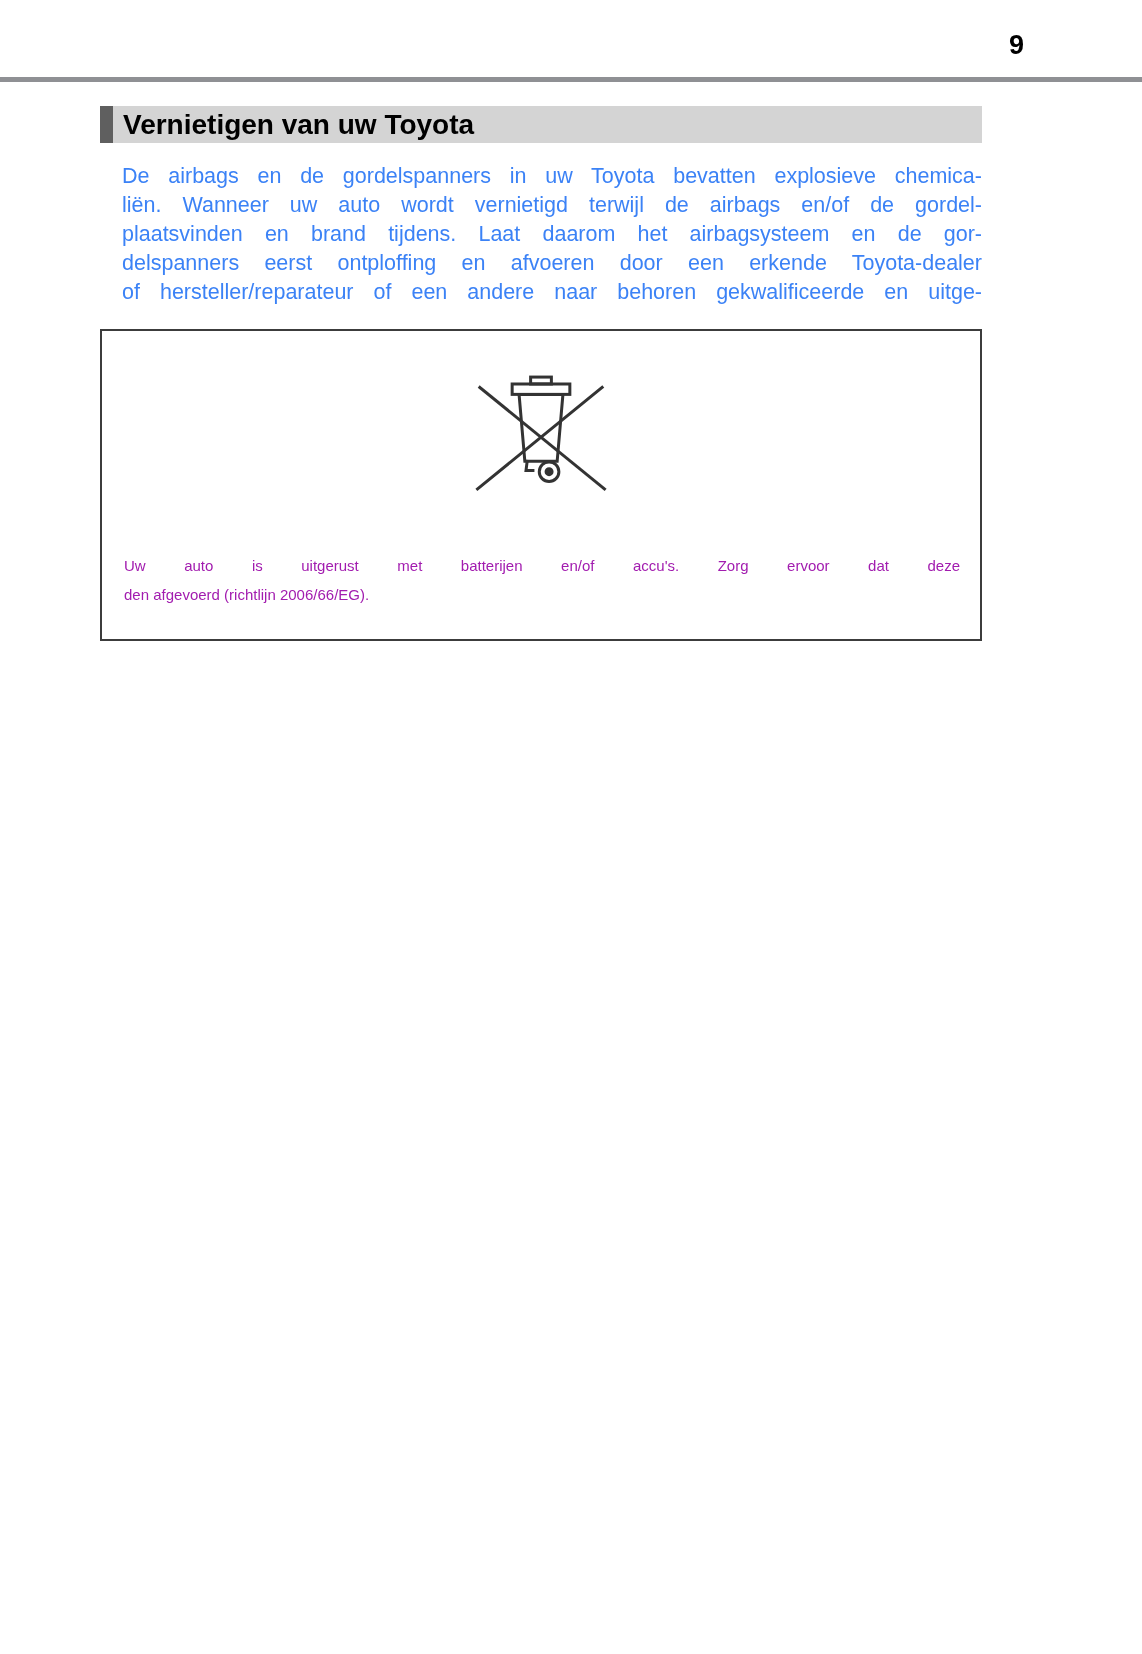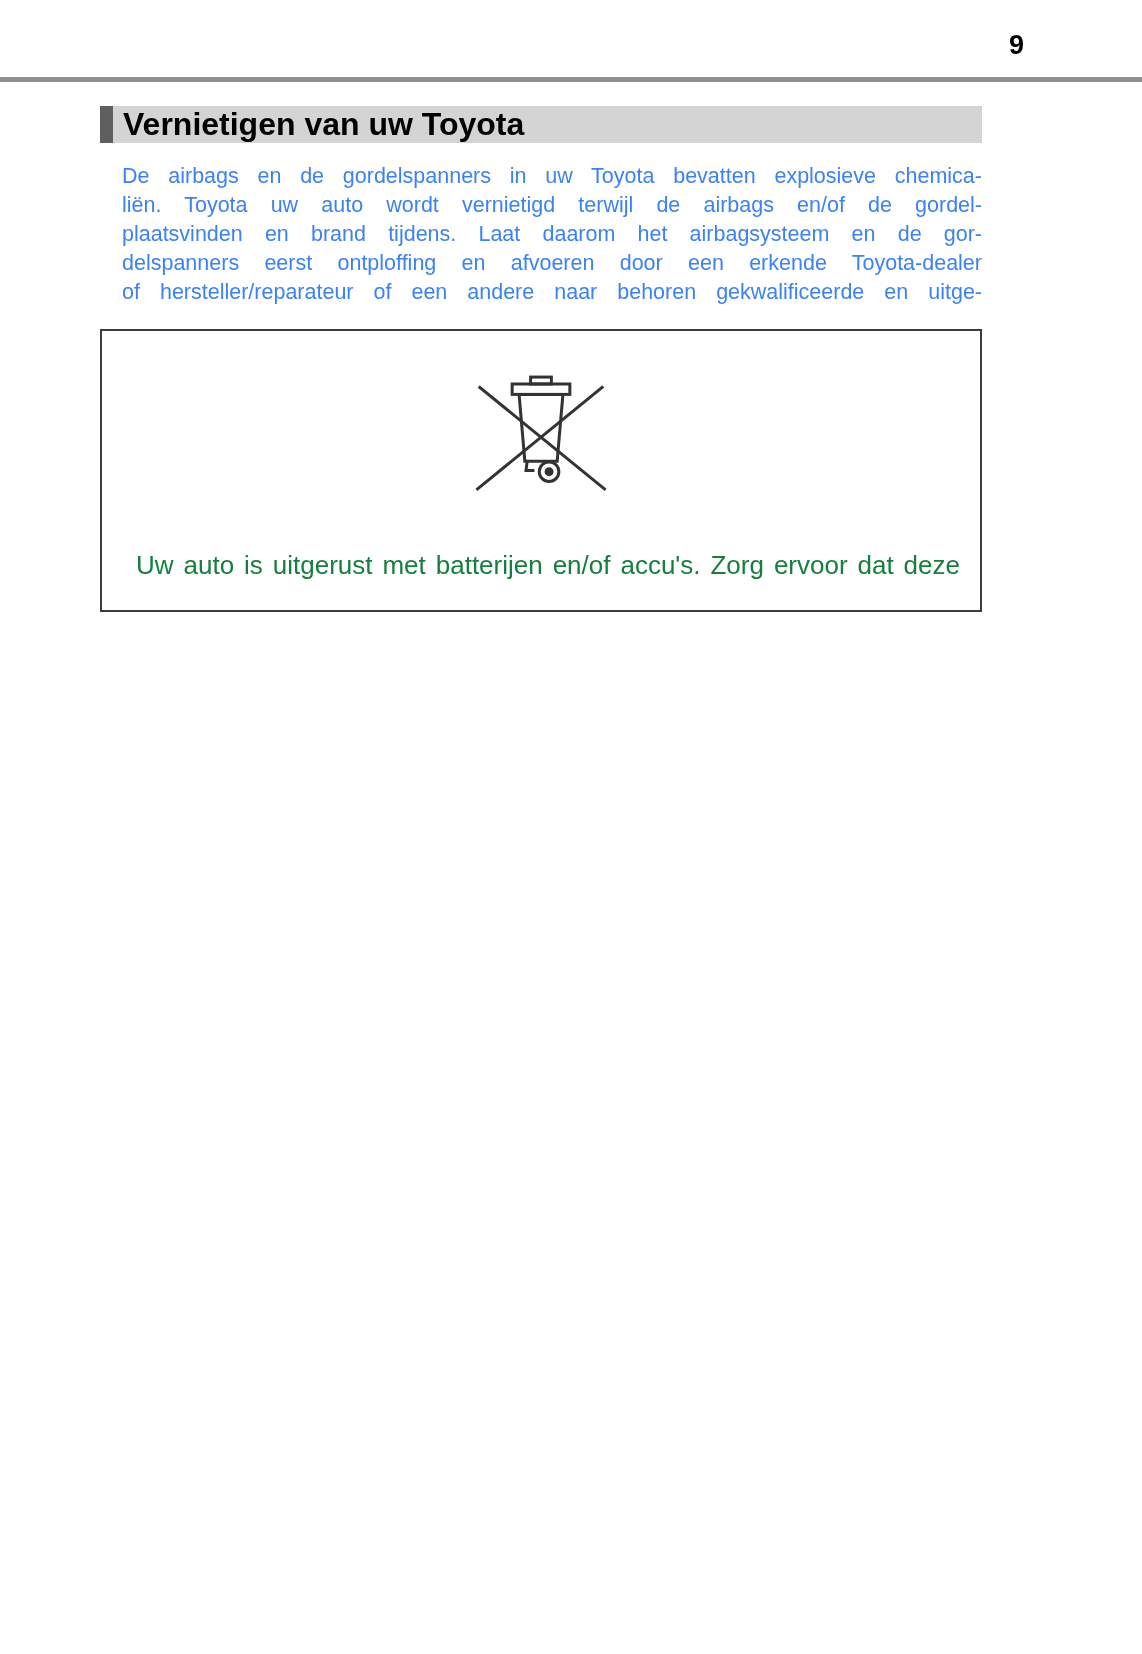--- a/index.html
+++ b/index.html
@@ -55,7 +55,7 @@
   .heading-text {
     margin: 0;
     padding-left: 10px;
-    font-size: 32px;
+    font-size: 28px;
     font-weight: bold;
     line-height: 37px;
     color: #000000;

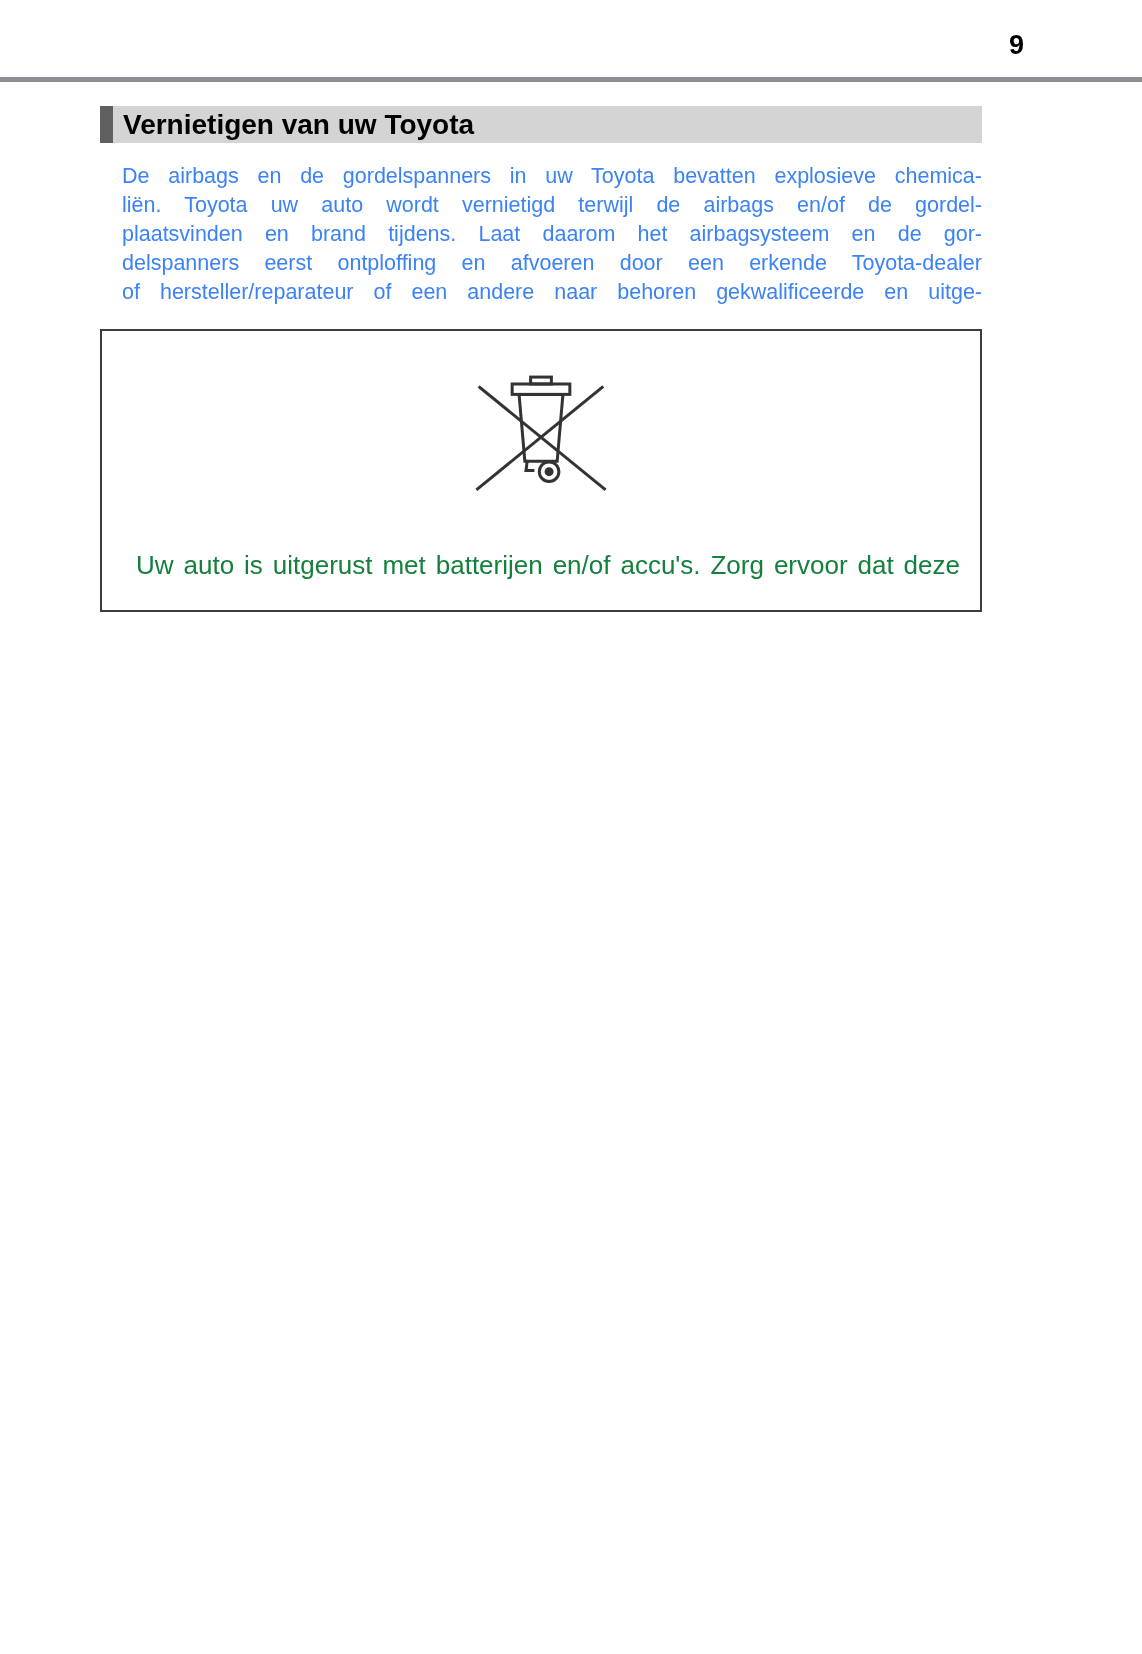--- a/index.html
+++ b/index.html
@@ -115,7 +115,7 @@
 
   <div class="para">
     <div class="line just">De airbags en de gordelspanners in uw Toyota bevatten explosieve chemica-</div>
-    <div class="line just">liën. Toyota uw auto wordt vernietigd terwijl de airbags en/of de gordel-</div>
+    <div class="line just">liën. Wanneer uw auto wordt vernietigd terwijl de airbags en/of de gordel-</div>
     <div class="line just">plaatsvinden en brand tijdens. Laat daarom het airbagsysteem en de gor-</div>
     <div class="line just">delspanners eerst ontploffing en afvoeren door een erkende Toyota-dealer</div>
     <div class="line just">of hersteller/reparateur of een andere naar behoren gekwalificeerde en uitge-</div>

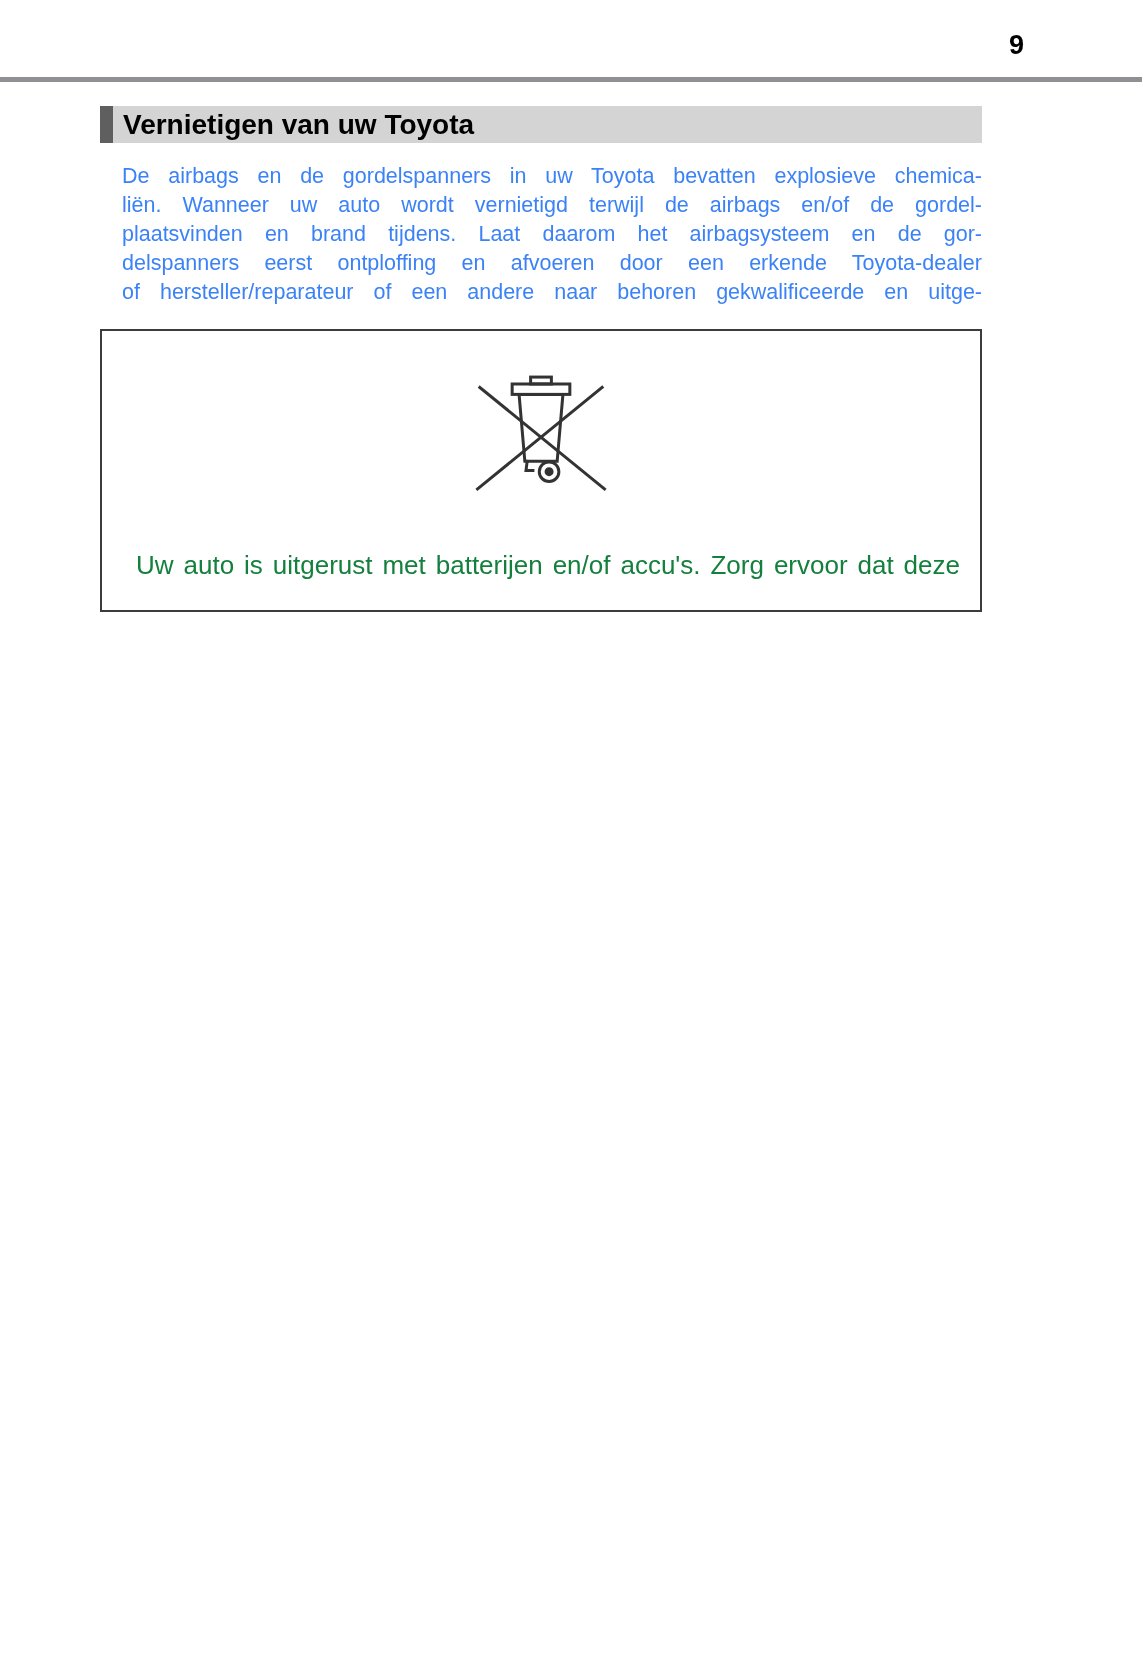--- a/index.html
+++ b/index.html
@@ -93,10 +93,10 @@
   }
 
   .box-para {
-    font-size: 26px;
+    font-size: 15px;
     line-height: 29px;
-    color: #15803d;
-    margin: 0 0 4px 14px;
+    color: #a21caf;
+    margin: 0 0 4px 2px;
   }
 </style>
 </head>

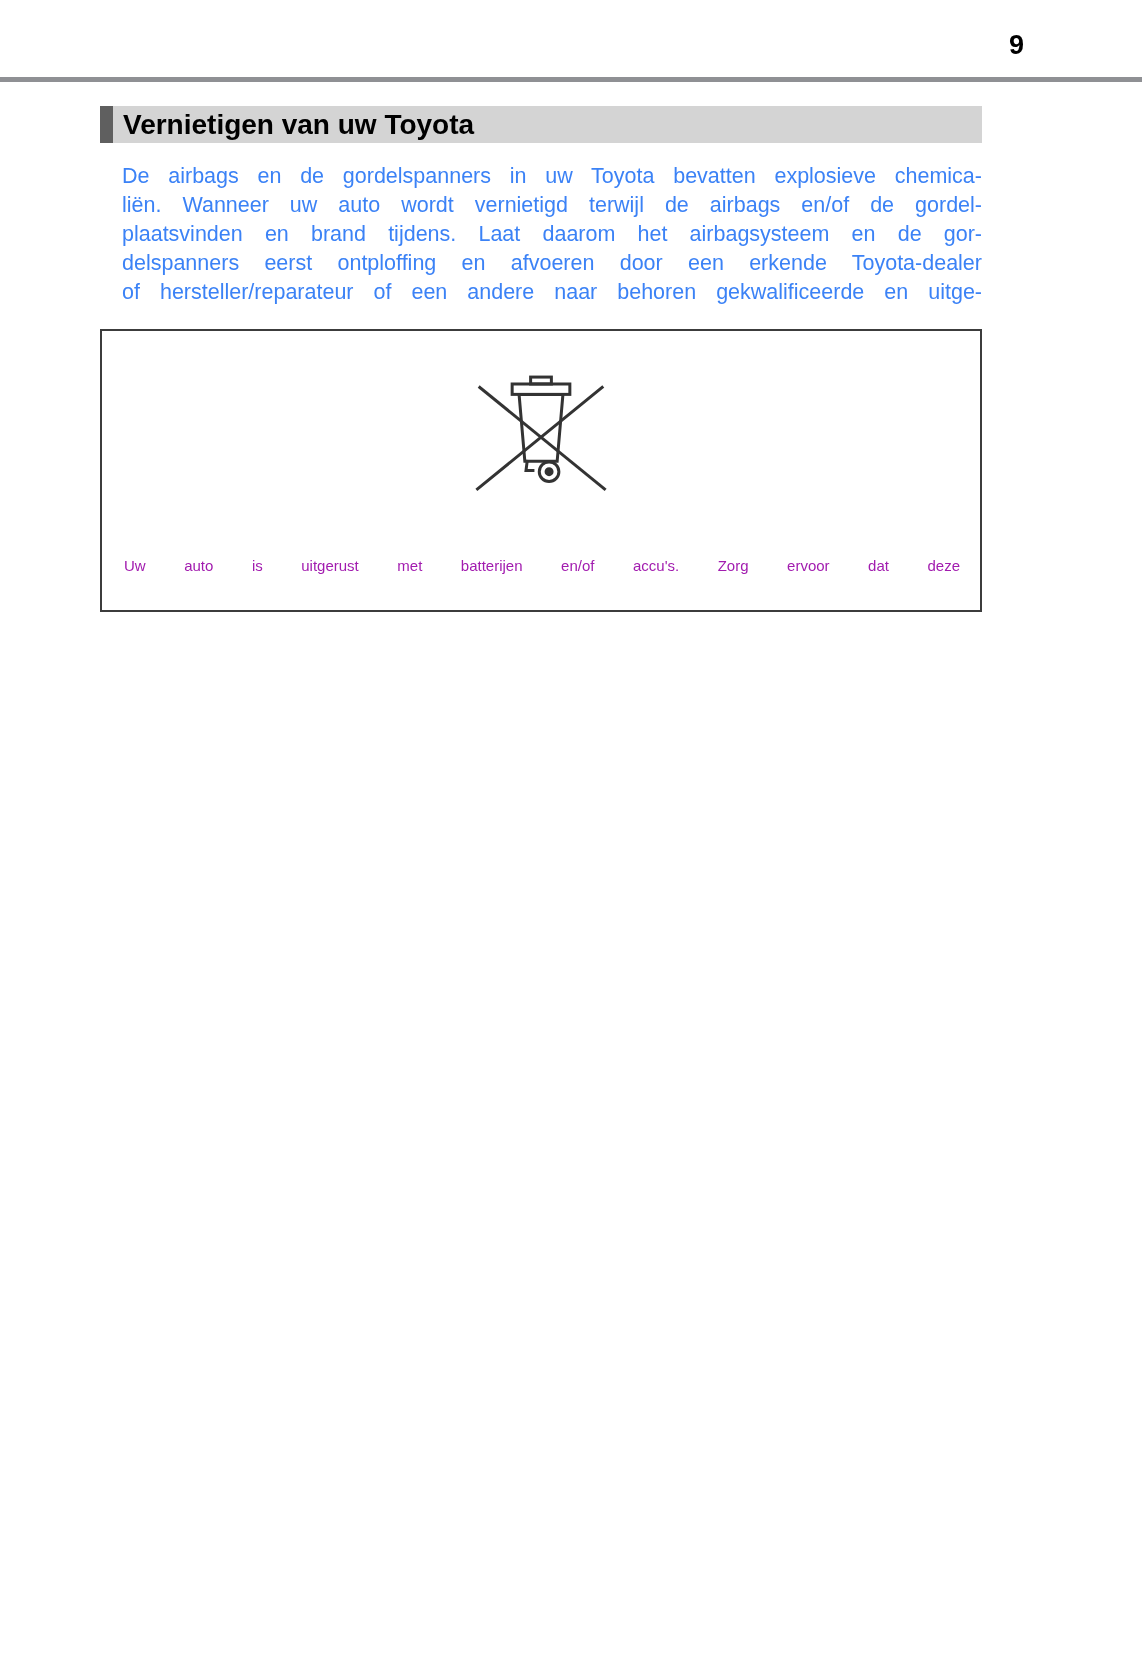--- a/index.html
+++ b/index.html
@@ -146,6 +146,7 @@
 
     <div class="box-para">
       <div class="line just">Uw auto is uitgerust met batterijen en/of accu's. Zorg ervoor dat deze</div>
+      <div class="line">den afgevoerd (richtlijn 2006/66/EG).</div>
     </div>
 
   </div>

